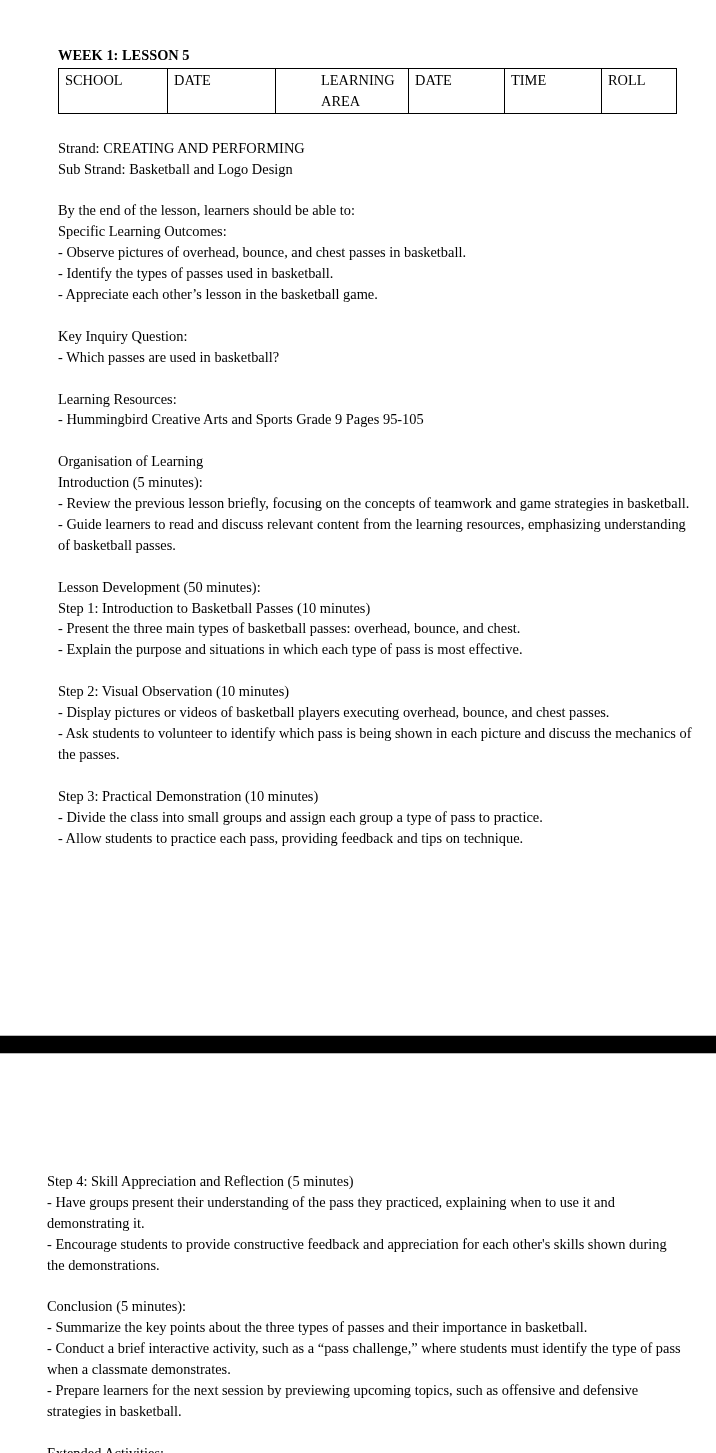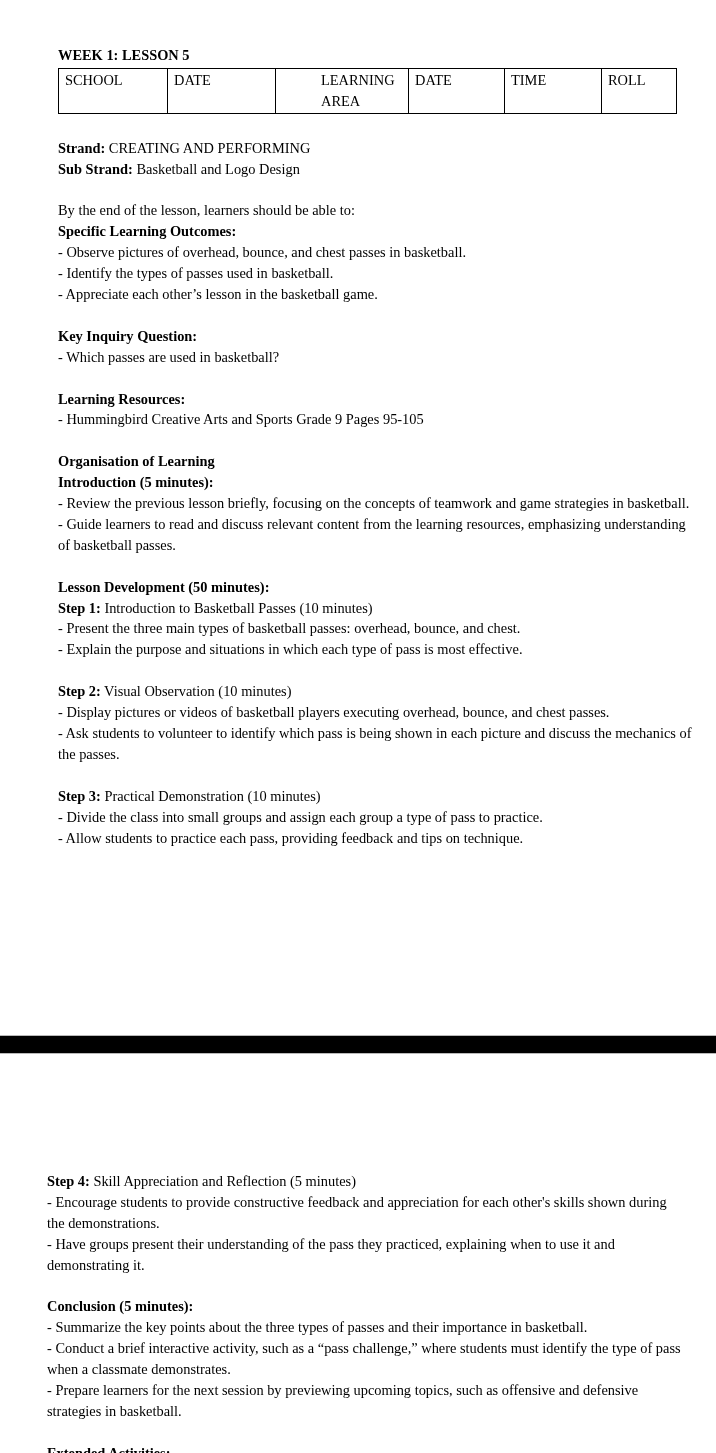--- a/index.html
+++ b/index.html
@@ -28,7 +28,7 @@
   .i2 .cellinner { max-width: 84px; margin-left: 39px; }
   .content { margin-top: 24px; width: 635px; }
   .para { margin: 0; min-height: 20.9px; }
-  .plabel { font-weight: bold; }
+  .plabel { font-weight: normal; }
 </style>
 </head>
 <body>

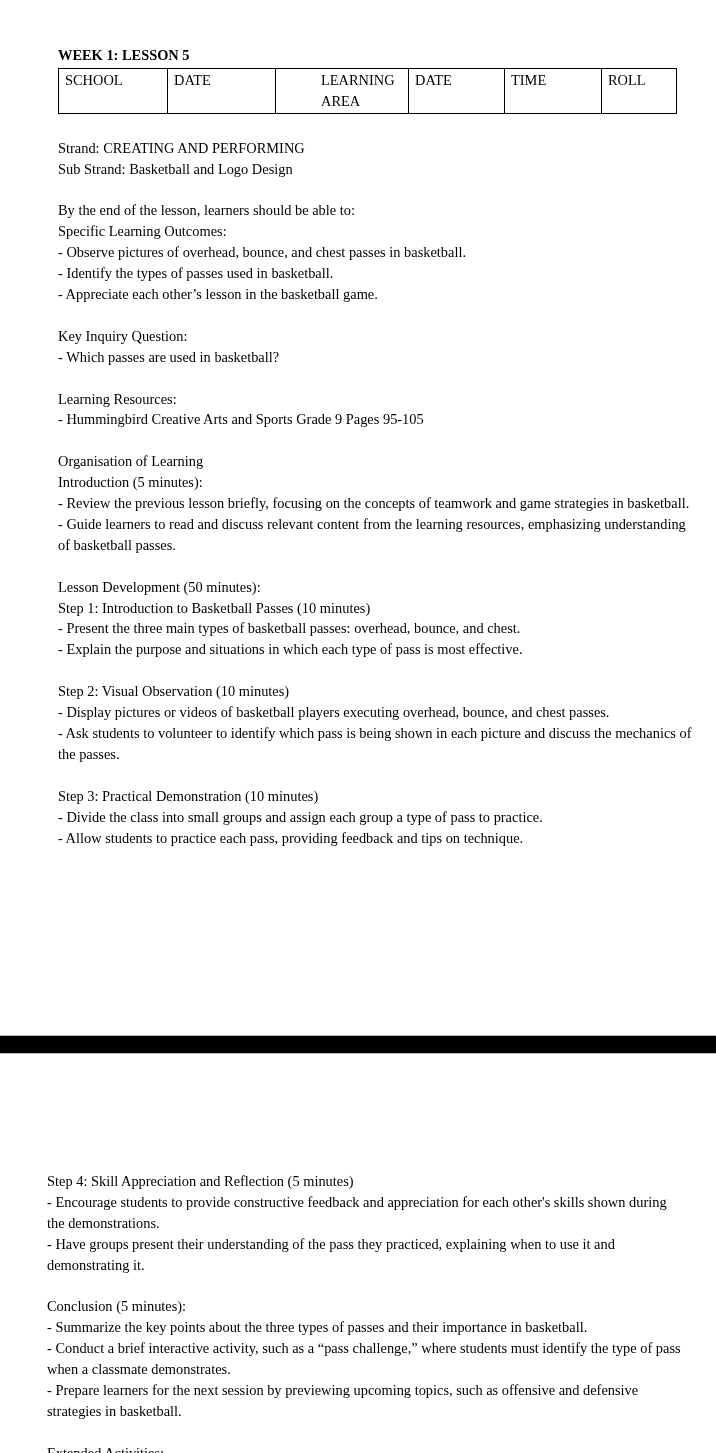--- a/index.html
+++ b/index.html
@@ -145,9 +145,9 @@
   <div class="content" style="margin-top:0">
   <p class="para i0"><b class="plabel">Step 4:</b><span> Skill Appreciation and Reflection (5 minutes)</span></p>
 
+  <p class="para i1"><b class="plabel"></b><span>- Have groups present their understanding of the pass they practiced, explaining when to use it and demonstrating it.</span></p>
+
   <p class="para i2"><b class="plabel"></b><span>- Encourage students to provide constructive feedback and appreciation for each other's skills shown during the demonstrations.</span></p>
-
-  <p class="para i1"><b class="plabel"></b><span>- Have groups present their understanding of the pass they practiced, explaining when to use it and demonstrating it.</span></p>
 
   <p class="para i3 blank"><b class="plabel"></b><span></span></p>
 

